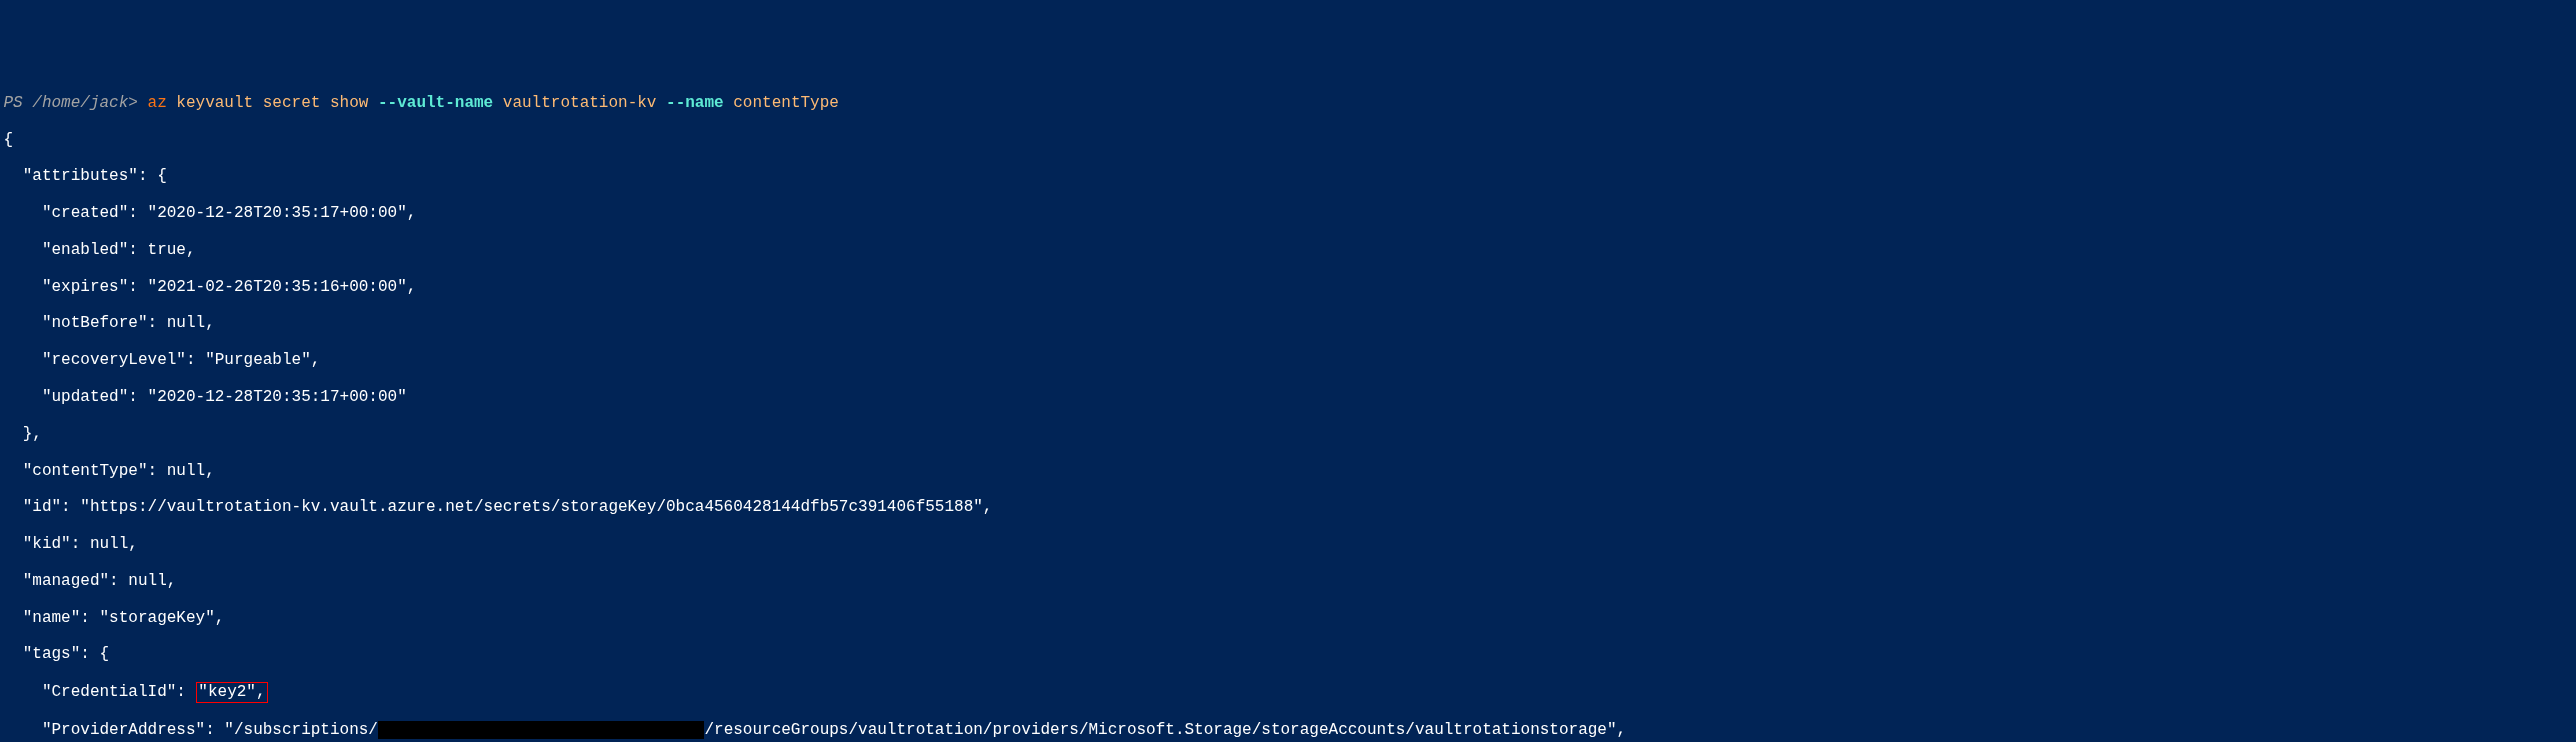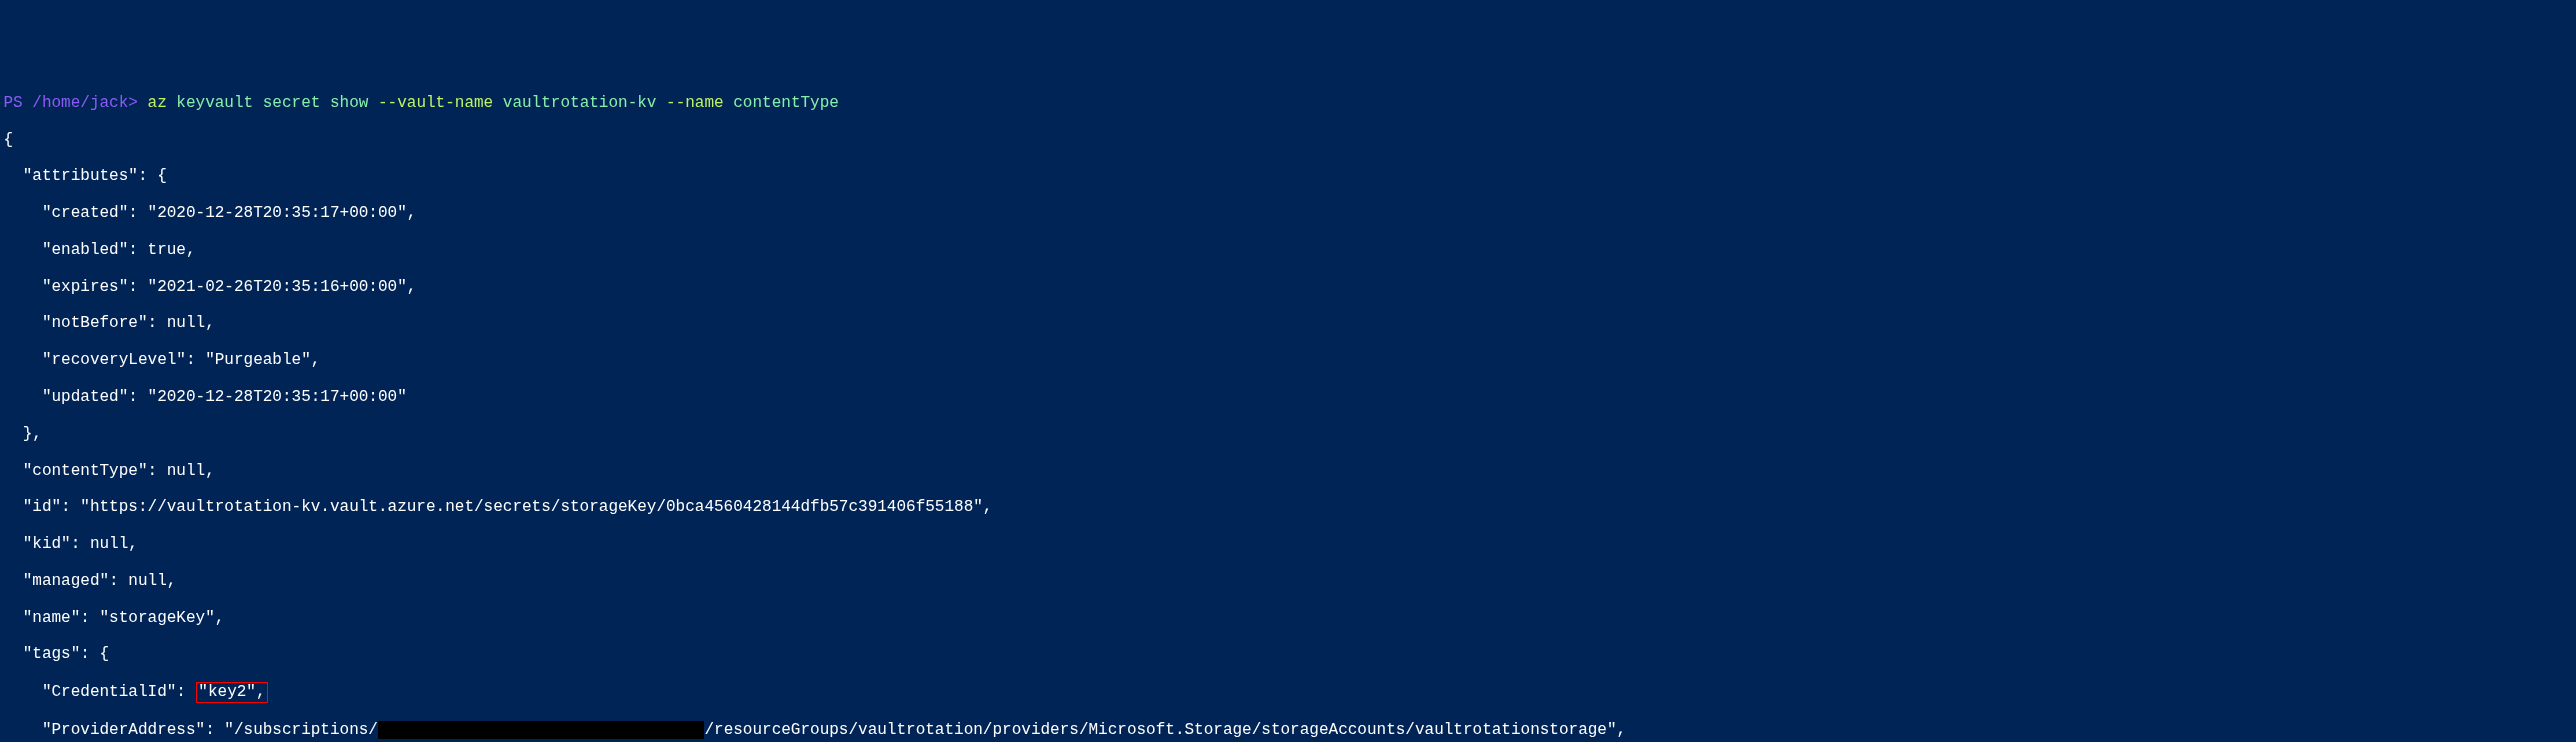--- a/index.html
+++ b/index.html
@@ -18,7 +18,8 @@
       overflow-x: auto;
     }
     .prompt-prefix {
-      color: #8b5cf6;
+      color: #a3a3a3;
+      font-style: italic;
     }
     .cmd-yellow {
       color: #bef264;

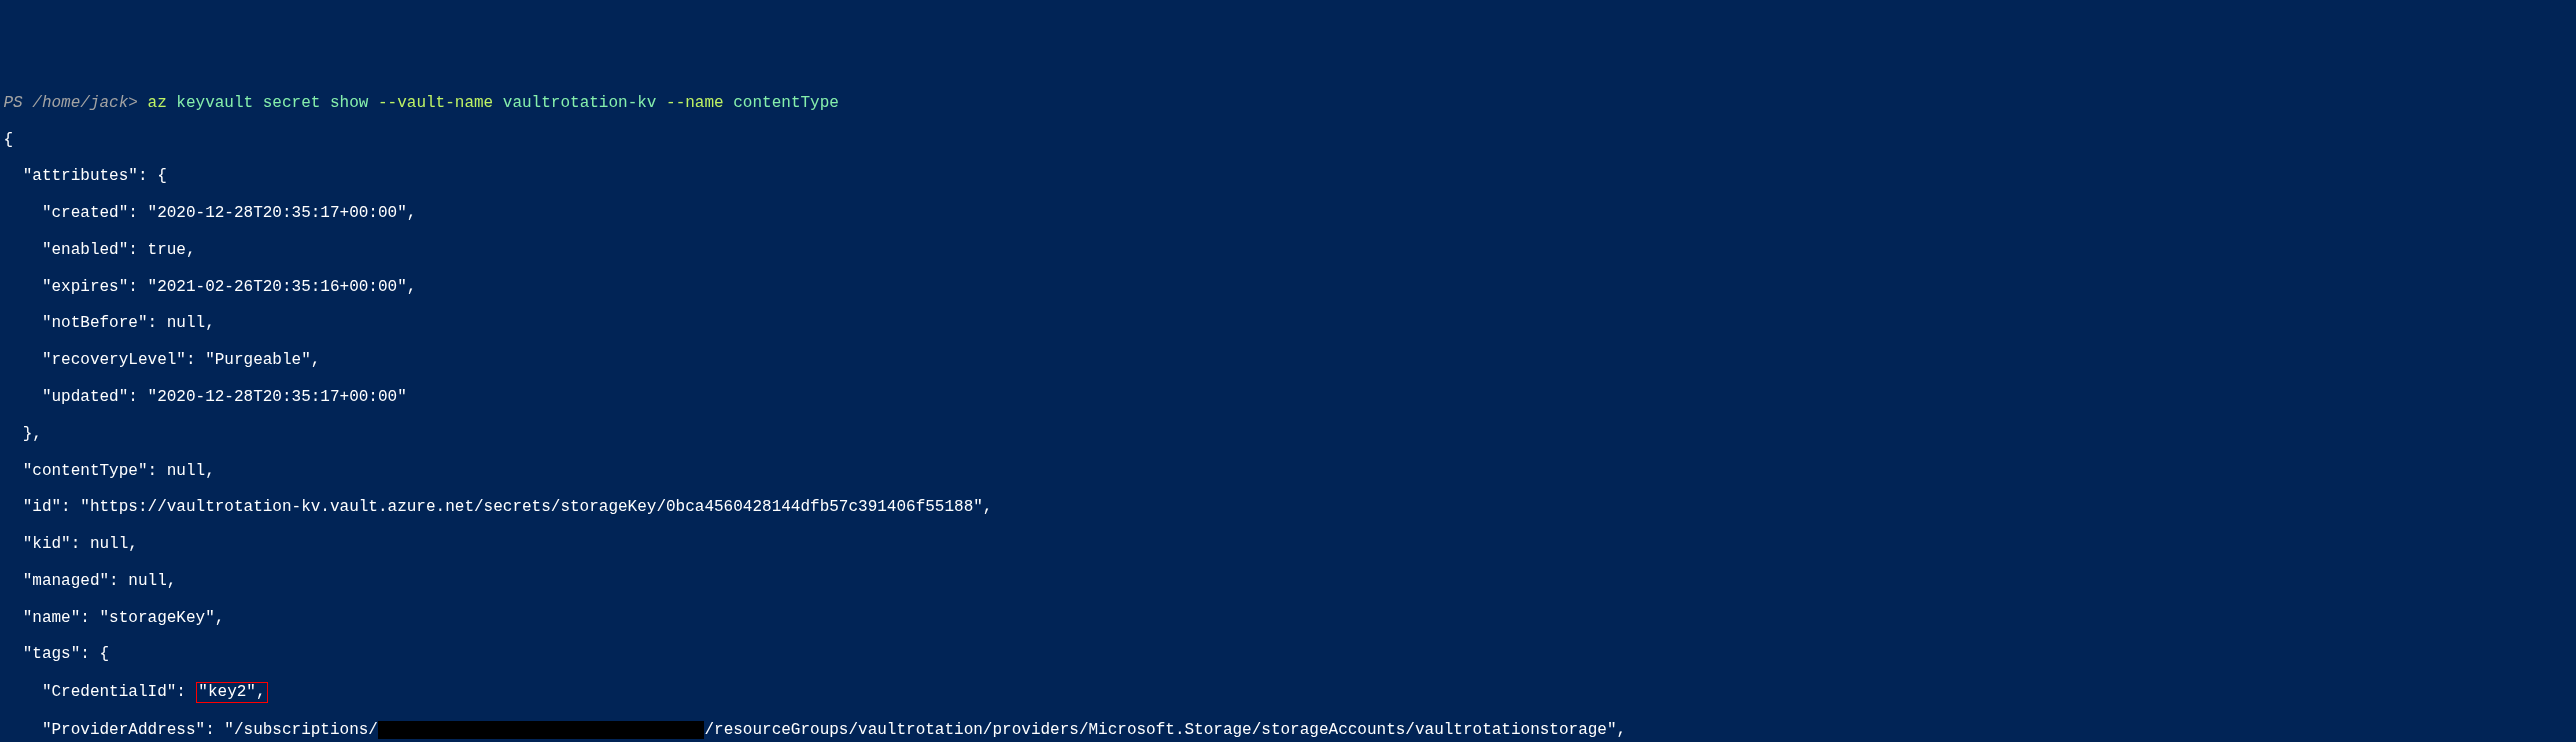--- a/index.html
+++ b/index.html
@@ -22,7 +22,7 @@
       font-style: italic;
     }
     .cmd-yellow {
-      color: #bef264;
+      color: #f97316;
     }
     .cmd-white {
       color: #86efac;

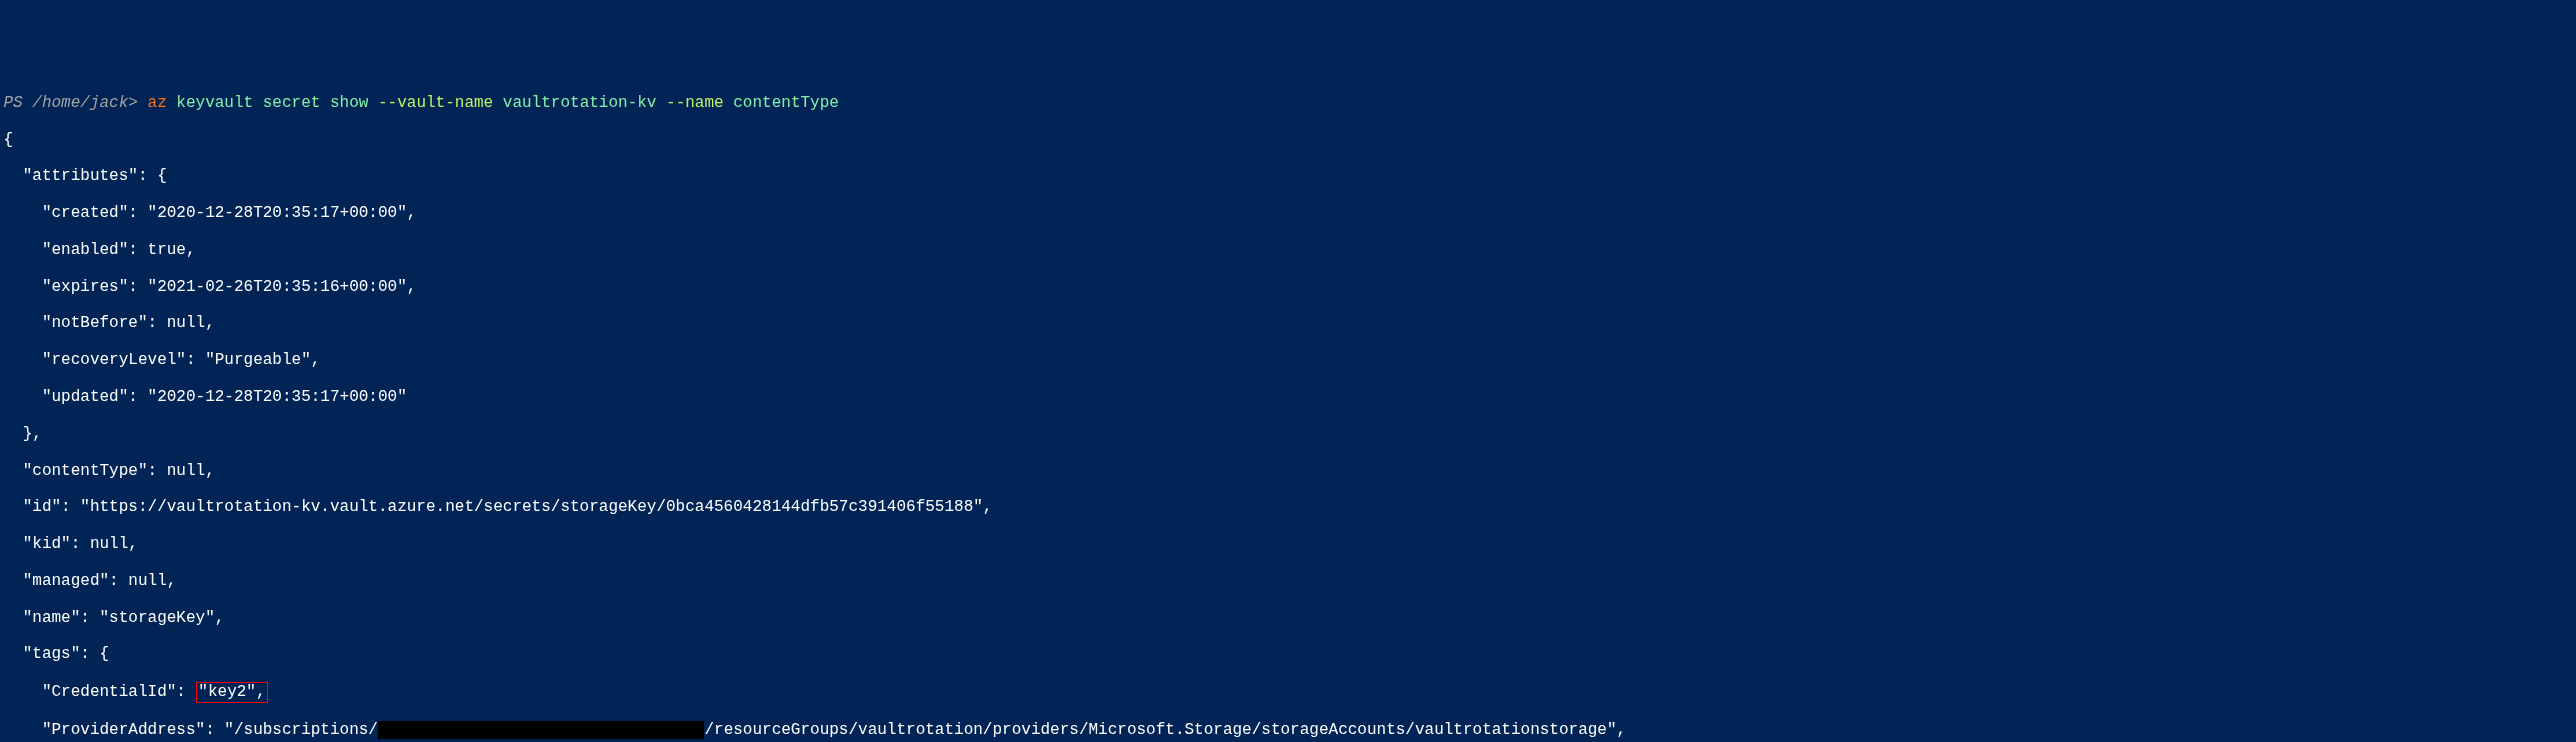--- a/index.html
+++ b/index.html
@@ -25,7 +25,7 @@
       color: #f97316;
     }
     .cmd-white {
-      color: #86efac;
+      color: #fdba74;
     }
     .cmd-gray {
       color: #bef264;

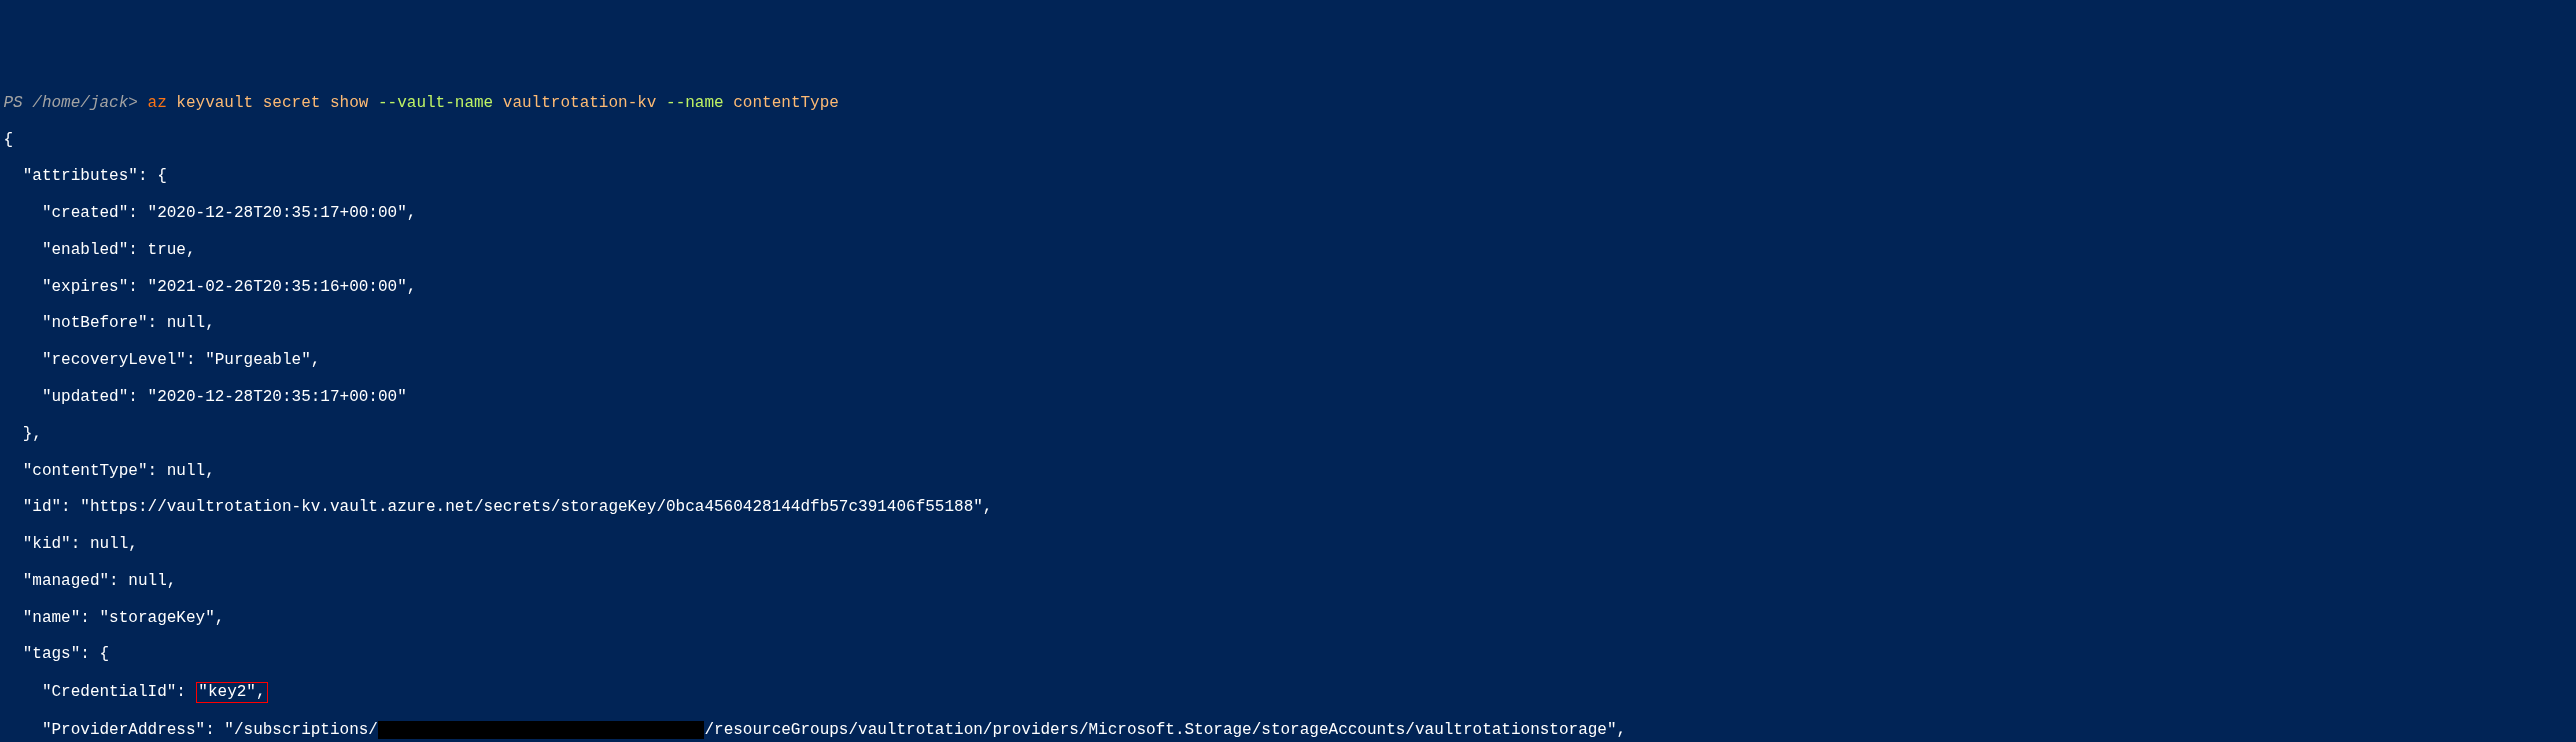--- a/index.html
+++ b/index.html
@@ -28,7 +28,8 @@
       color: #fdba74;
     }
     .cmd-gray {
-      color: #bef264;
+      color: #5eead4;
+      font-weight: bold;
     }
     .output {
       color: #ffffff;

